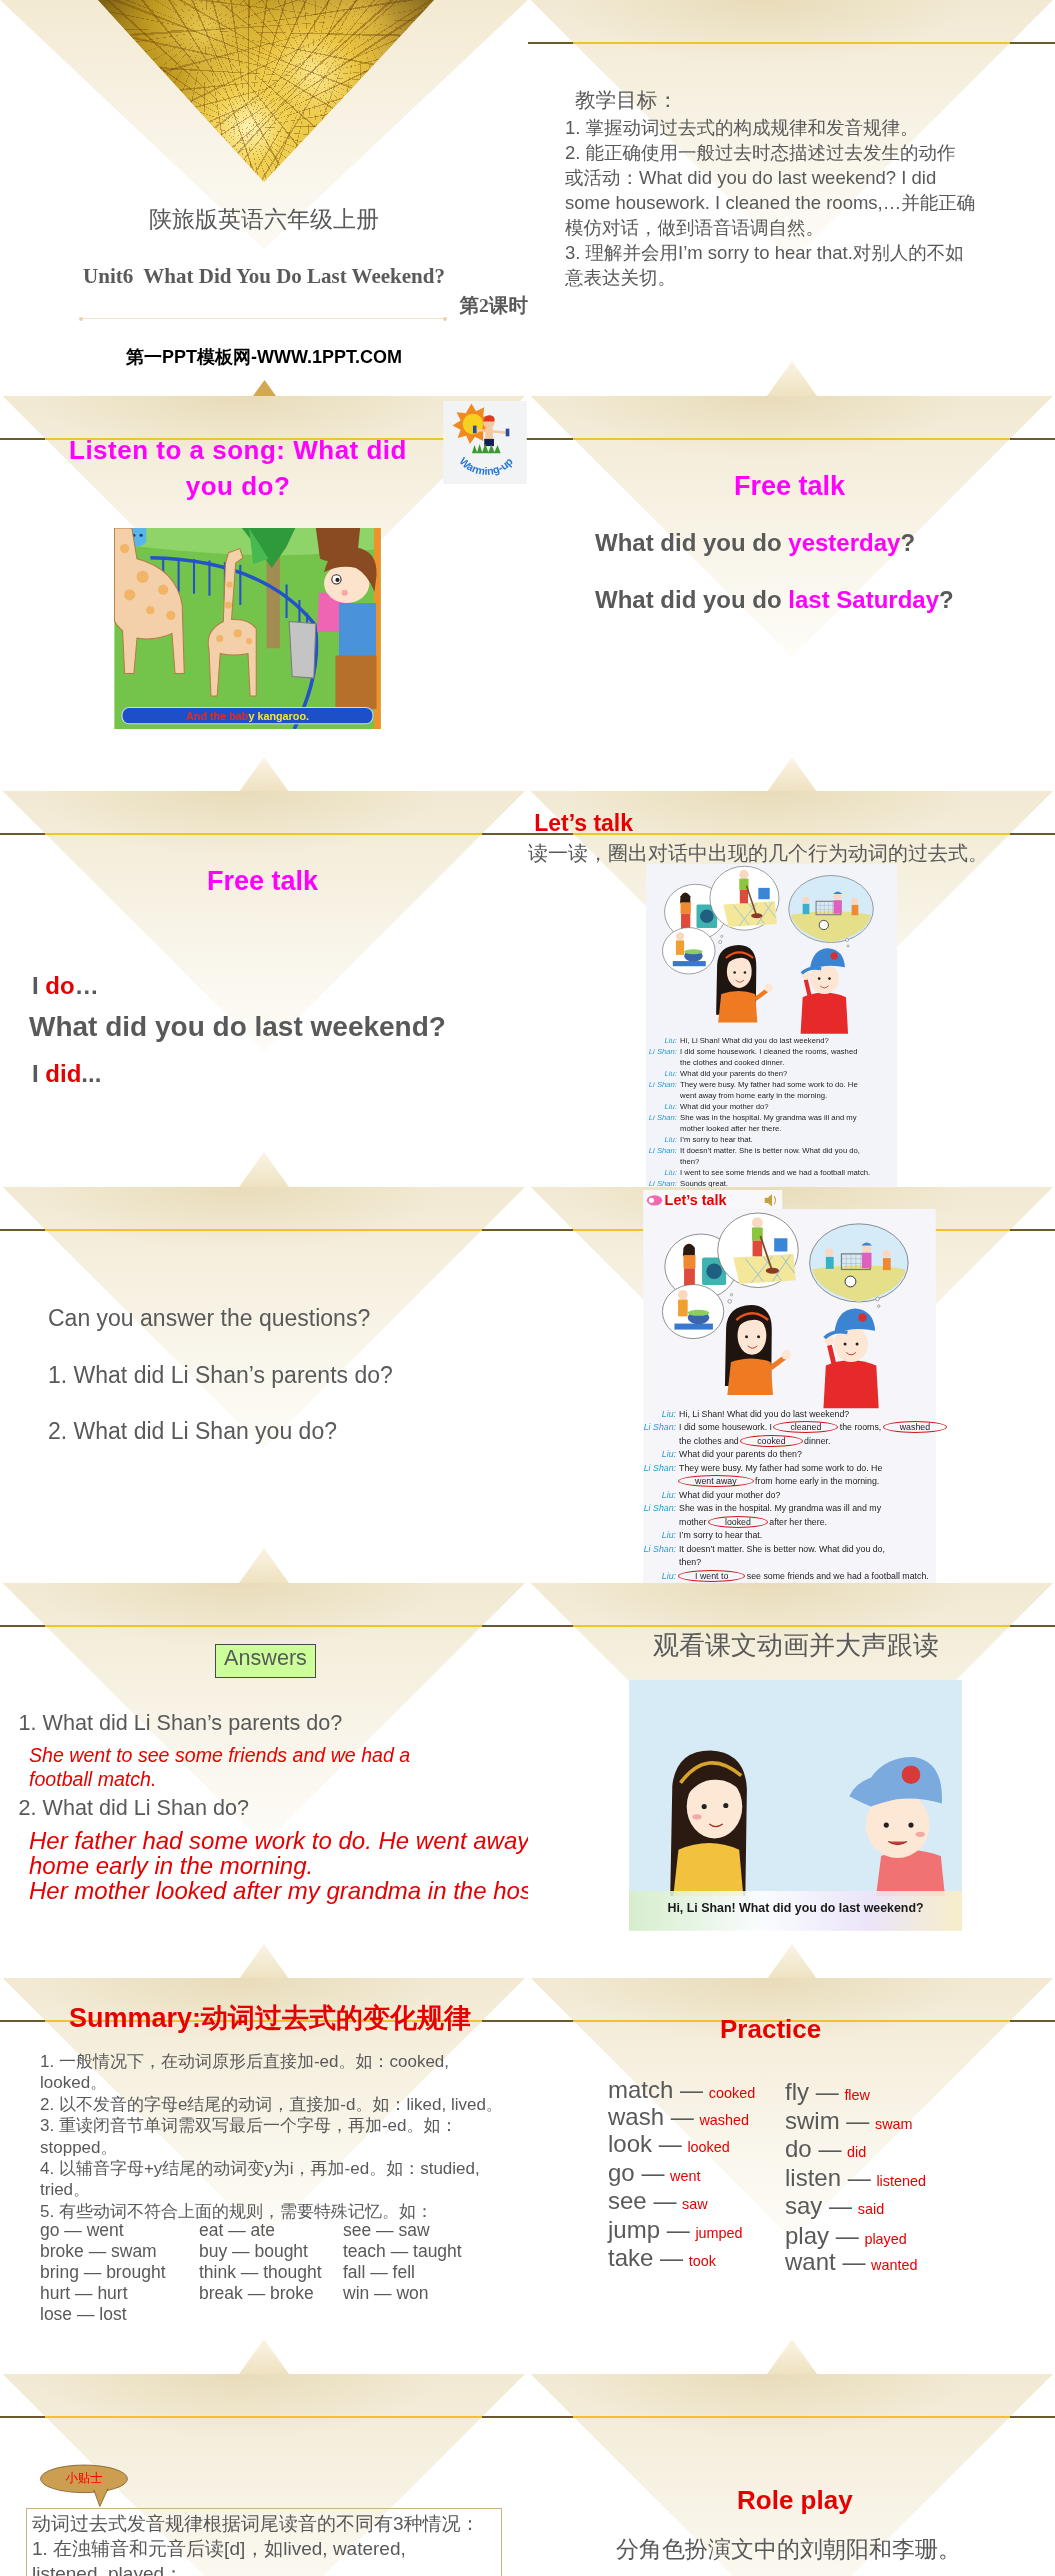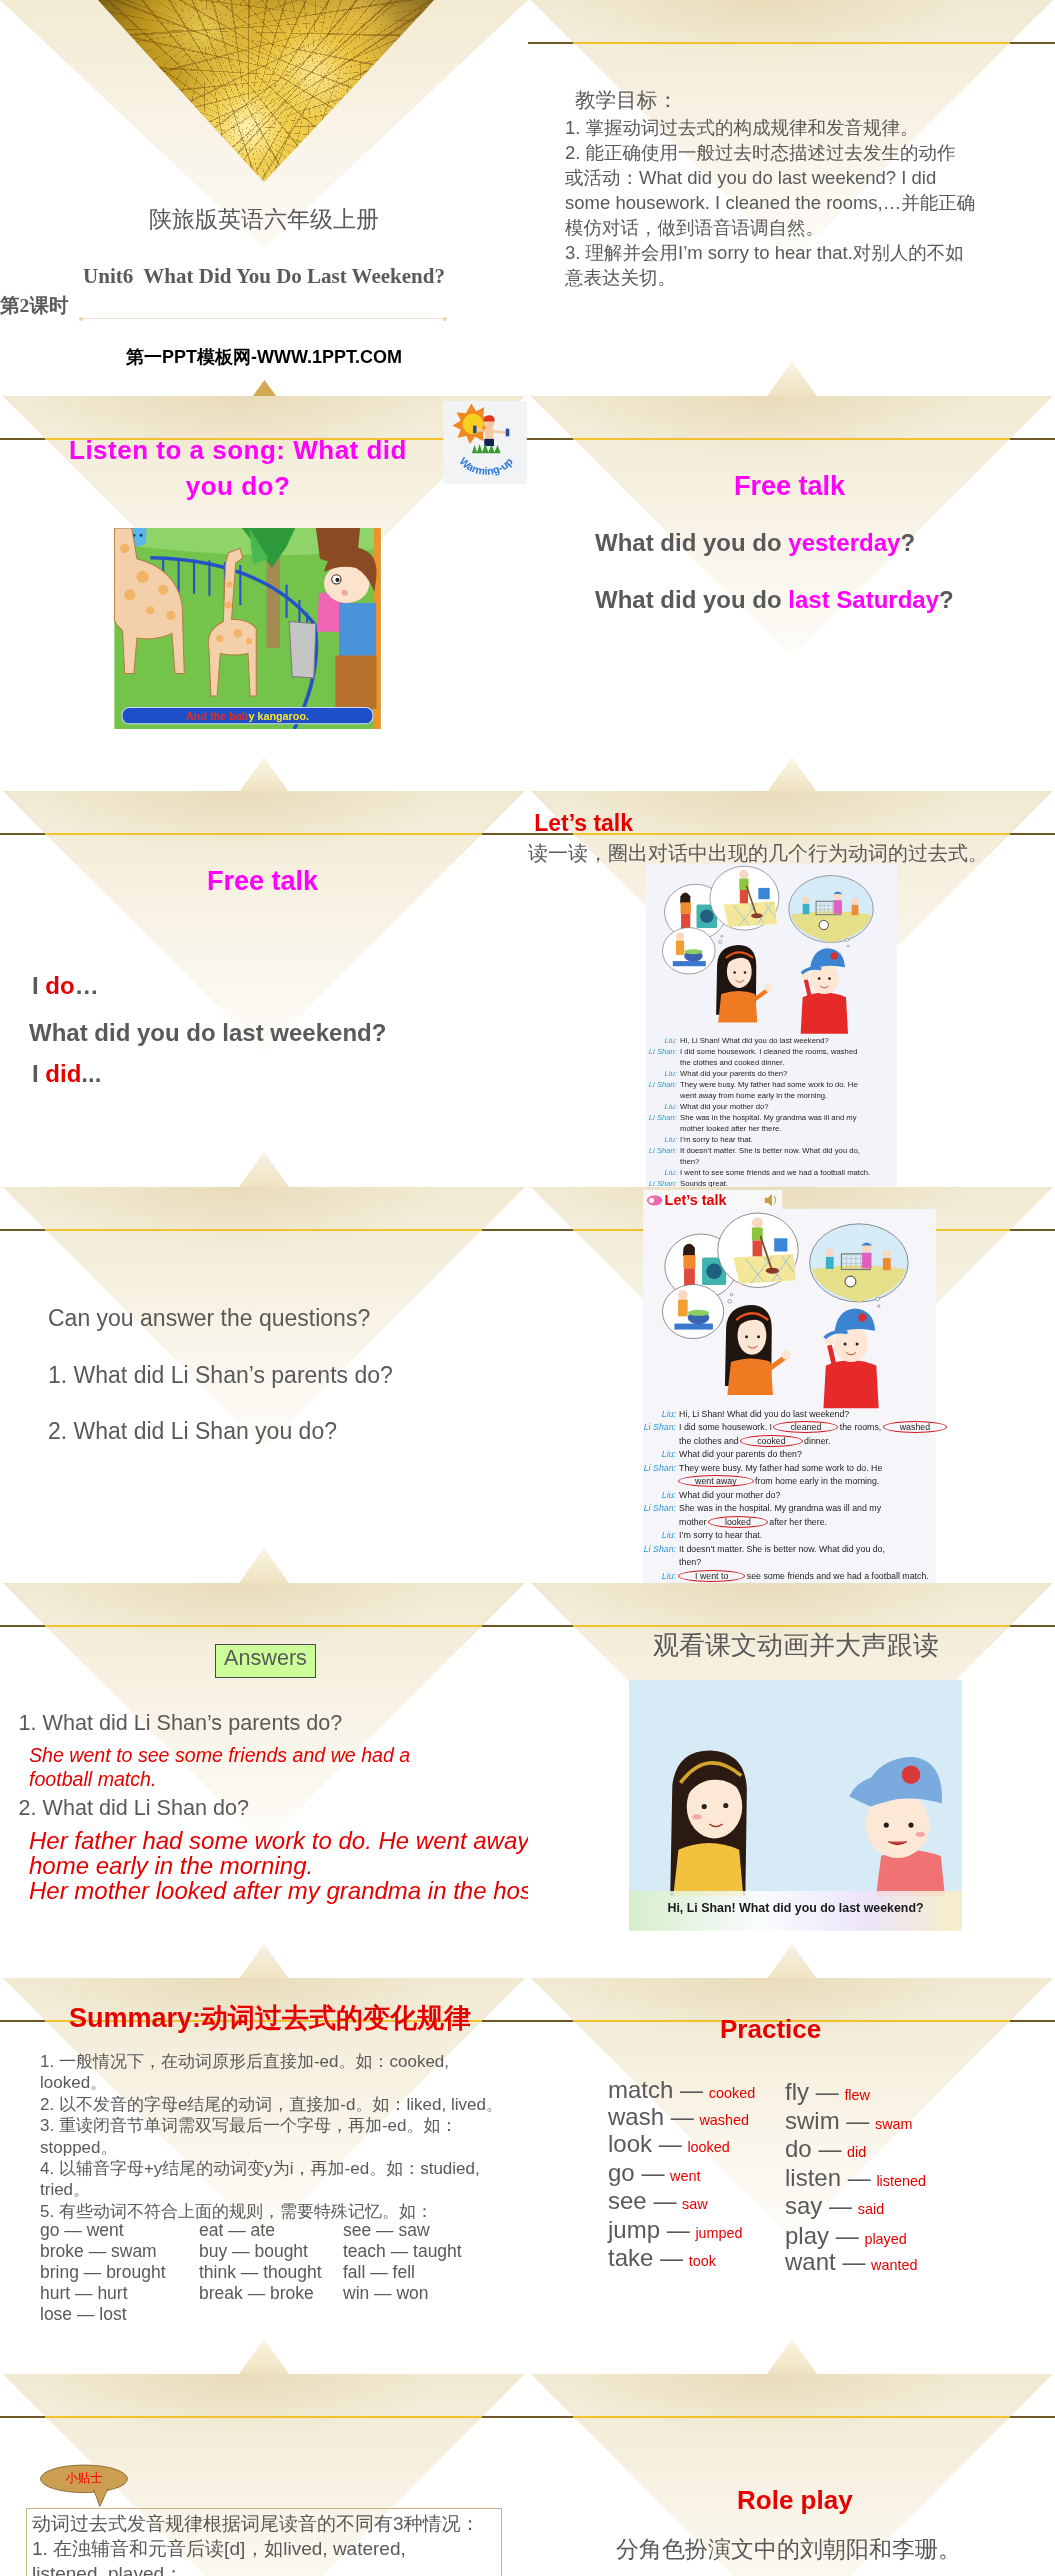--- a/index.html
+++ b/index.html
@@ -149,7 +149,7 @@
   <div class="cover-photo"></div>
   <div class="t serif gray" style="left:0;width:528px;text-align:center;top:208px;font-size:23px;line-height:23px">陕旅版英语六年级上册</div>
   <div class="t serif b pre" style="left:0;width:528px;text-align:center;top:264px;font-size:21px;line-height:25px;color:#5a5a5a">Unit6  What Did You Do Last Weekend?</div>
-  <div class="t serif b gray" style="left:0;width:528px;text-align:left;top:293px;font-size:19.6px;line-height:25px">第2课时</div>
+  <div class="t serif b gray" style="left:0;width:528px;text-align:right;top:293px;font-size:19.6px;line-height:25px">第2课时</div>
   <div class="cover-rule"></div>
   <div class="t b" style="left:0;width:528px;text-align:center;top:348px;font-size:18px;line-height:19.6px;color:#000">第一PPT模板网-WWW.1PPT.COM</div>
   <div class="cover-gold"></div>

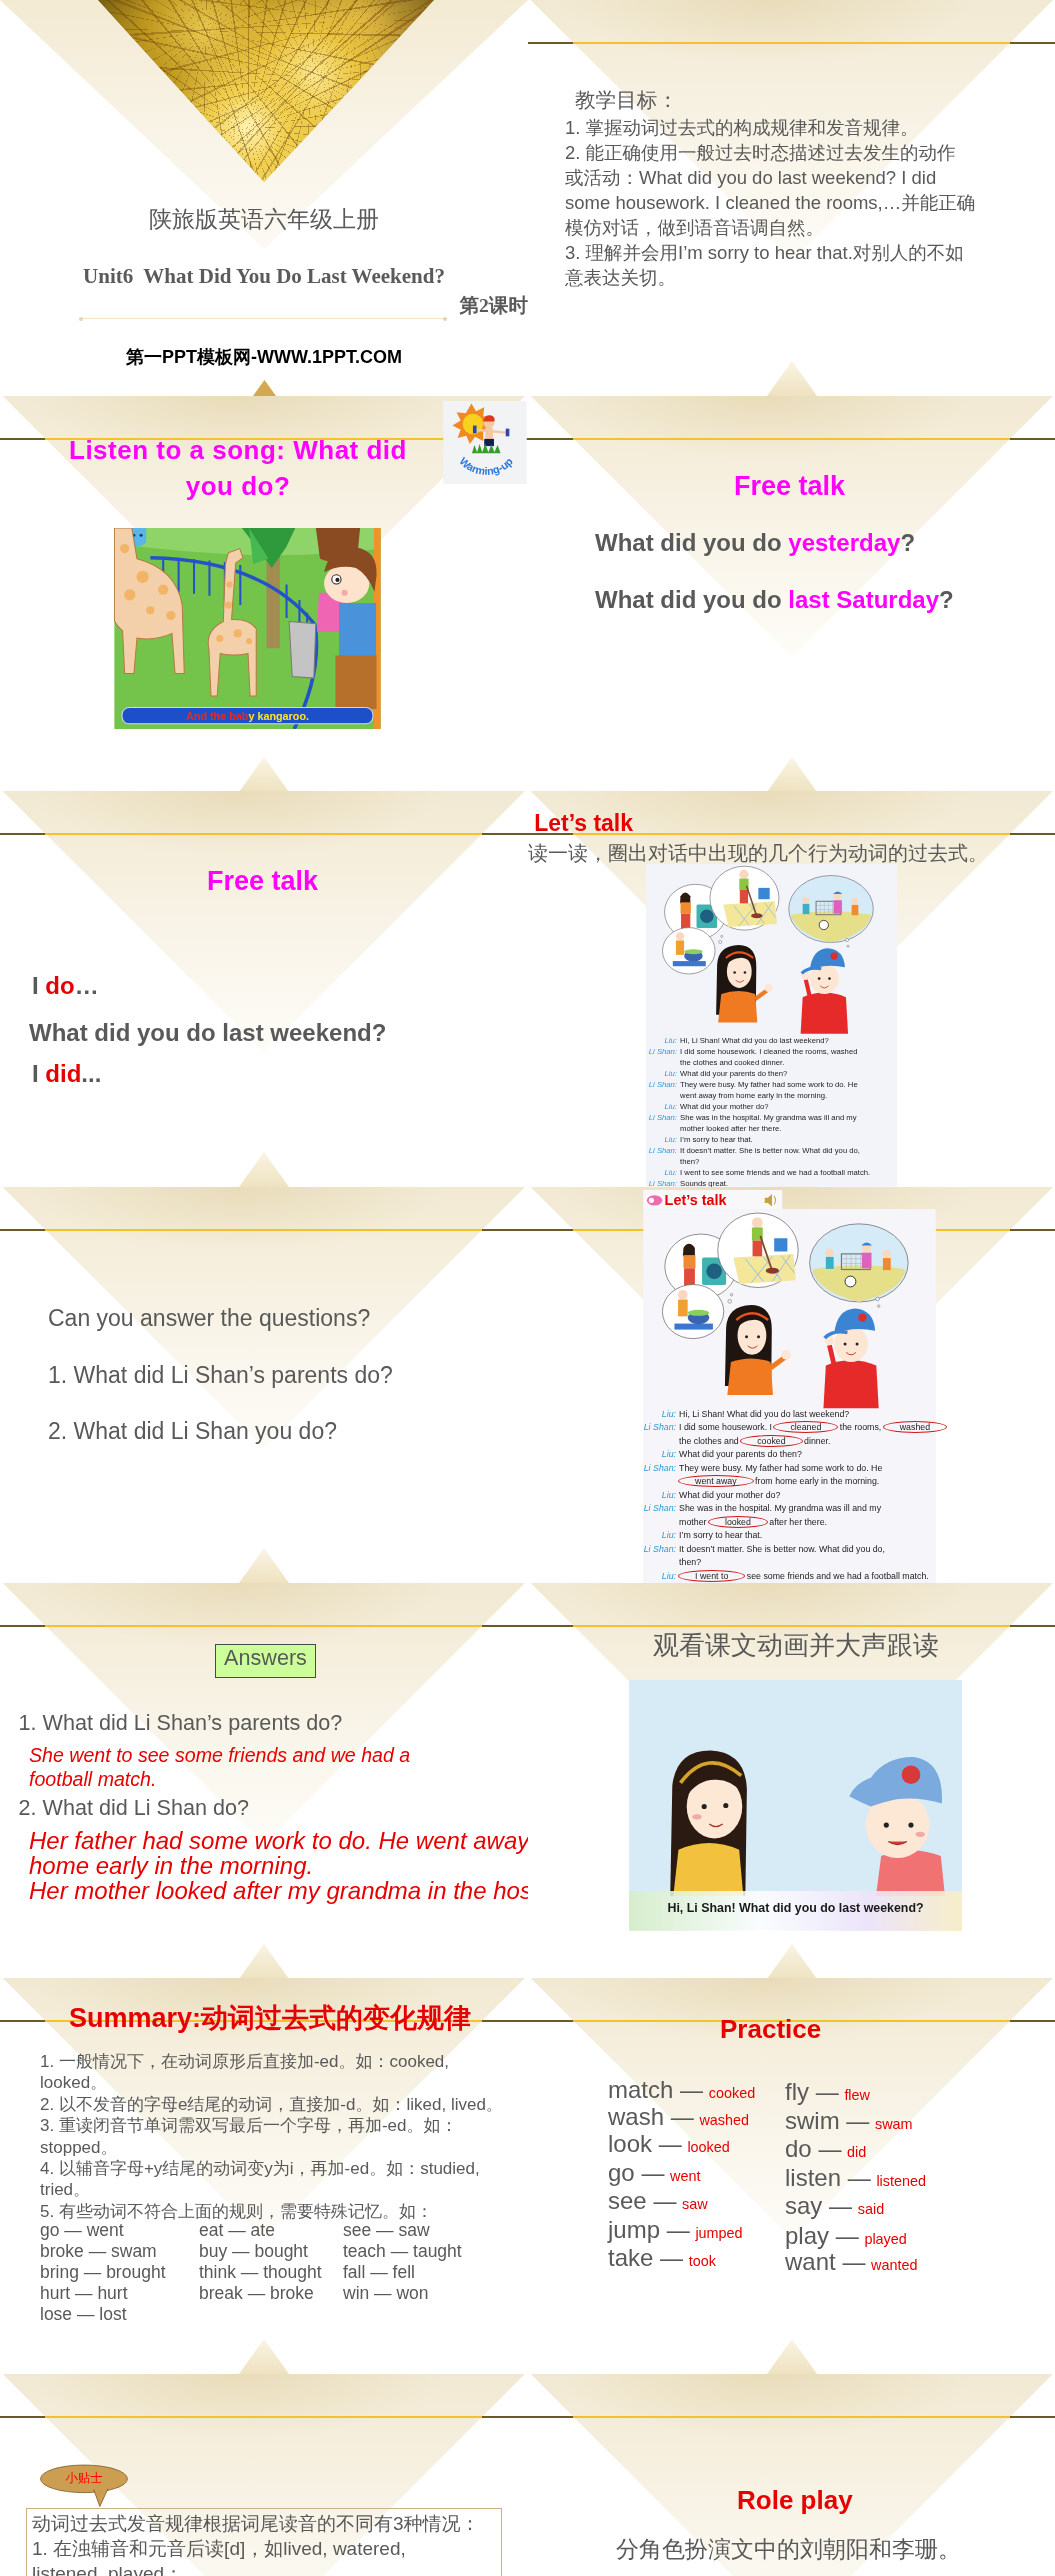--- a/index.html
+++ b/index.html
@@ -269,7 +269,7 @@
   <div class="bg-tri-b"></div>
   <div class="t mag b" style="left:207px;top:75px;font-size:27px;line-height:31px">Free talk</div>
   <div class="t gray b" style="left:32px;top:180px;font-size:24px;line-height:29px"><span>I </span><span class="red">do</span><span>…</span></div>
-  <div class="t gray b" style="left:29px;top:227px;font-size:24px;line-height:29px">What did you do last weekend?</div>
+  <div class="t gray b" style="left:29px;top:221px;font-size:28px;line-height:29px">What did you do last weekend?</div>
   <div class="t gray b" style="left:32px;top:268px;font-size:24px;line-height:29px"><span>I </span><span class="red">did</span><span>...</span></div>
 </section>
 

